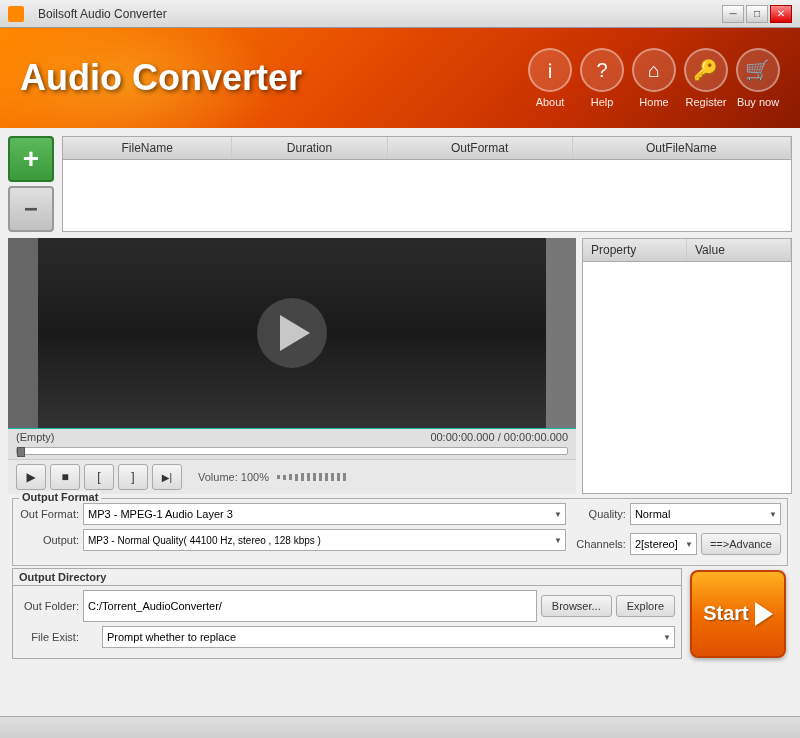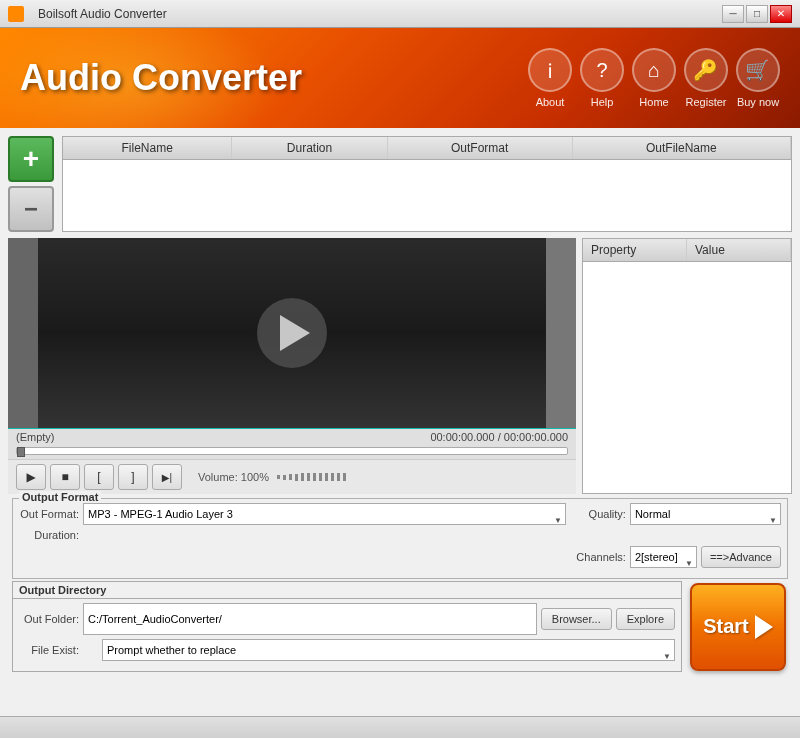--- a/index.html
+++ b/index.html
@@ -291,7 +291,7 @@
       flex: 1;
       position: relative;
       display: flex;
-      align-items: flex-end;
+      align-items: center;
     }
     .select-wrapper::after {
       content: '▼';

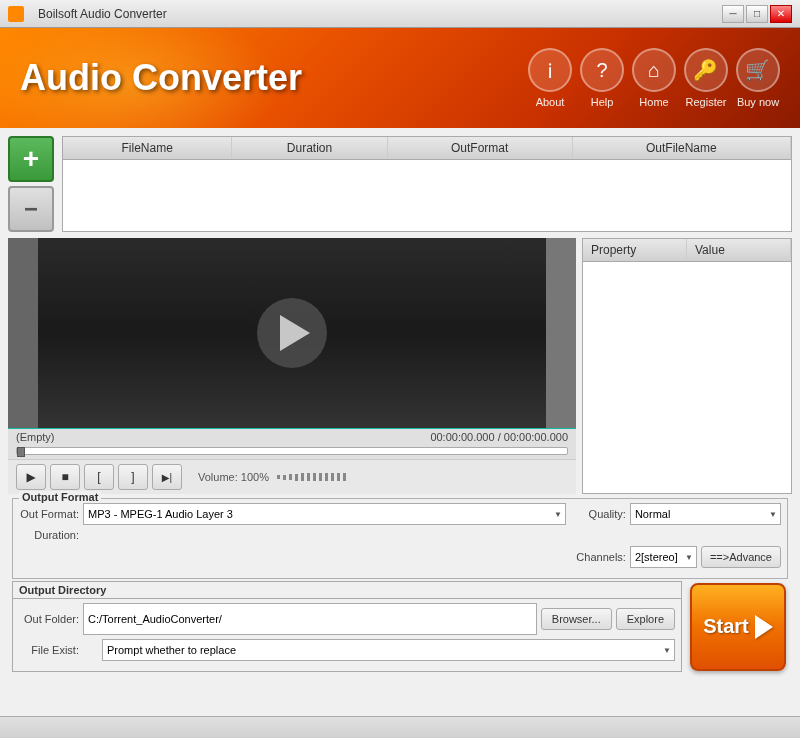--- a/index.html
+++ b/index.html
@@ -413,7 +413,7 @@
     .quality-channels-col {
       display: flex;
       flex-direction: column;
-      gap: 17px;
+      gap: 4px;
       min-width: 170px;
     }
   </style>

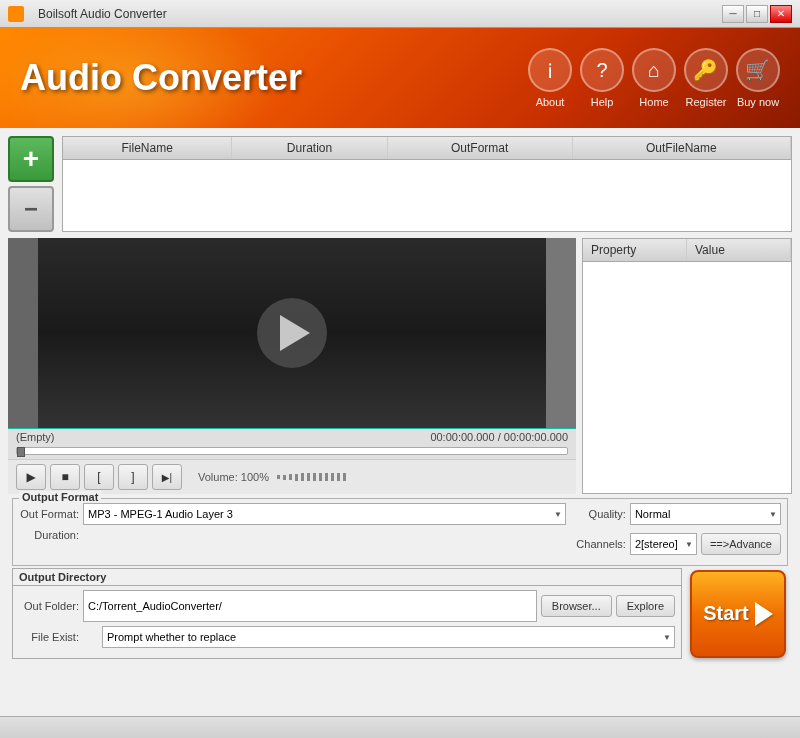--- a/index.html
+++ b/index.html
@@ -552,7 +552,7 @@
           </div>
         </div>
         <div class="form-row">
-          <span class="form-label">Duration:</span>
+          <span class="form-label">Output:</span>
         </div>
       </div>
       <div class="quality-channels-col">

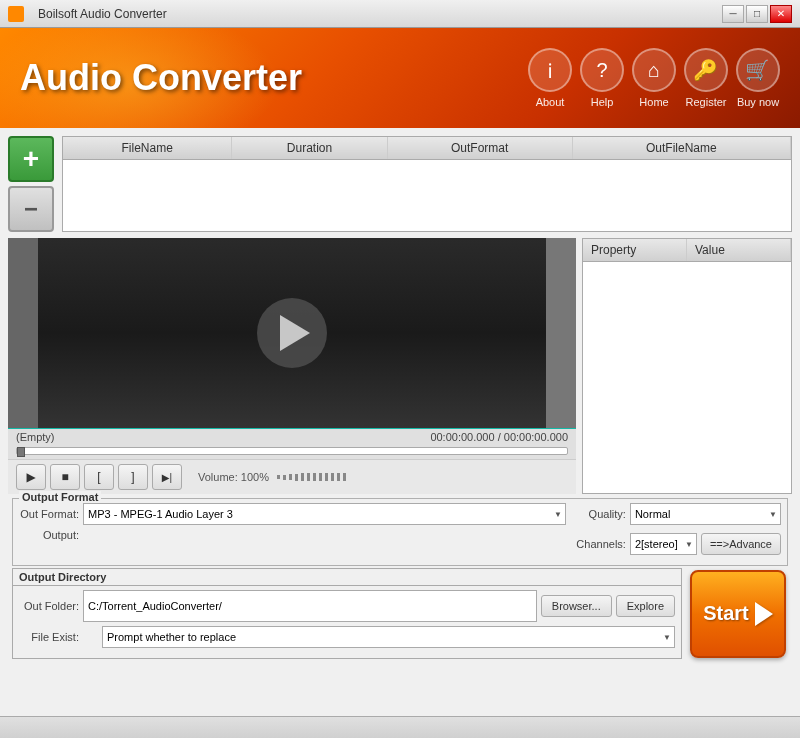--- a/index.html
+++ b/index.html
@@ -553,6 +553,11 @@
         </div>
         <div class="form-row">
           <span class="form-label">Output:</span>
+          <div class="select-wrapper">
+            <select class="form-select" style="width:100%; padding-right:18px; font-size:10px;">
+              <option>MP3 - Normal Quality( 44100 Hz, stereo , 128 kbps )</option>
+            </select>
+          </div>
         </div>
       </div>
       <div class="quality-channels-col">

